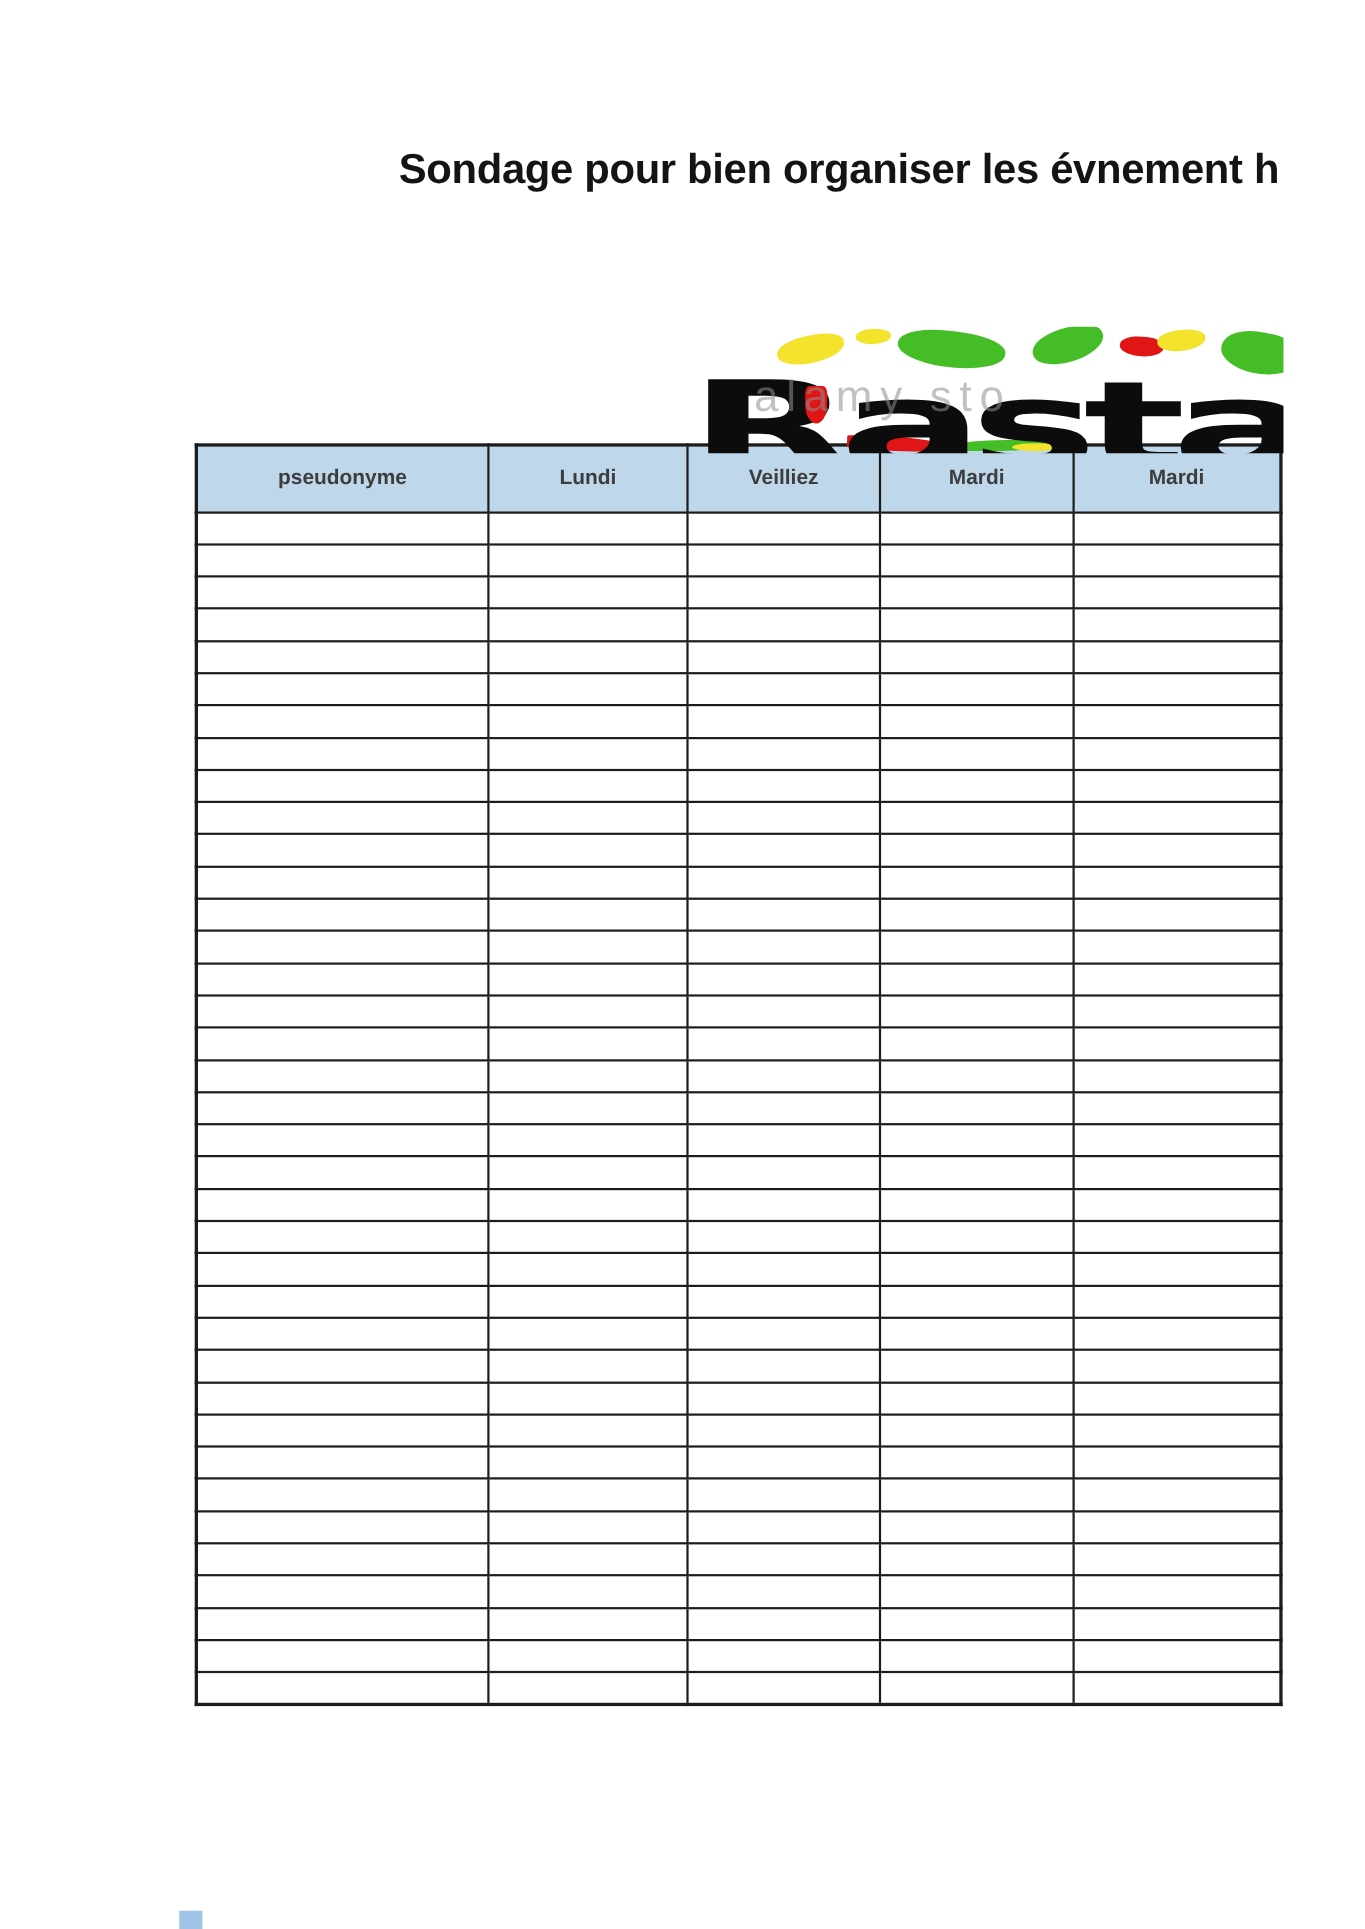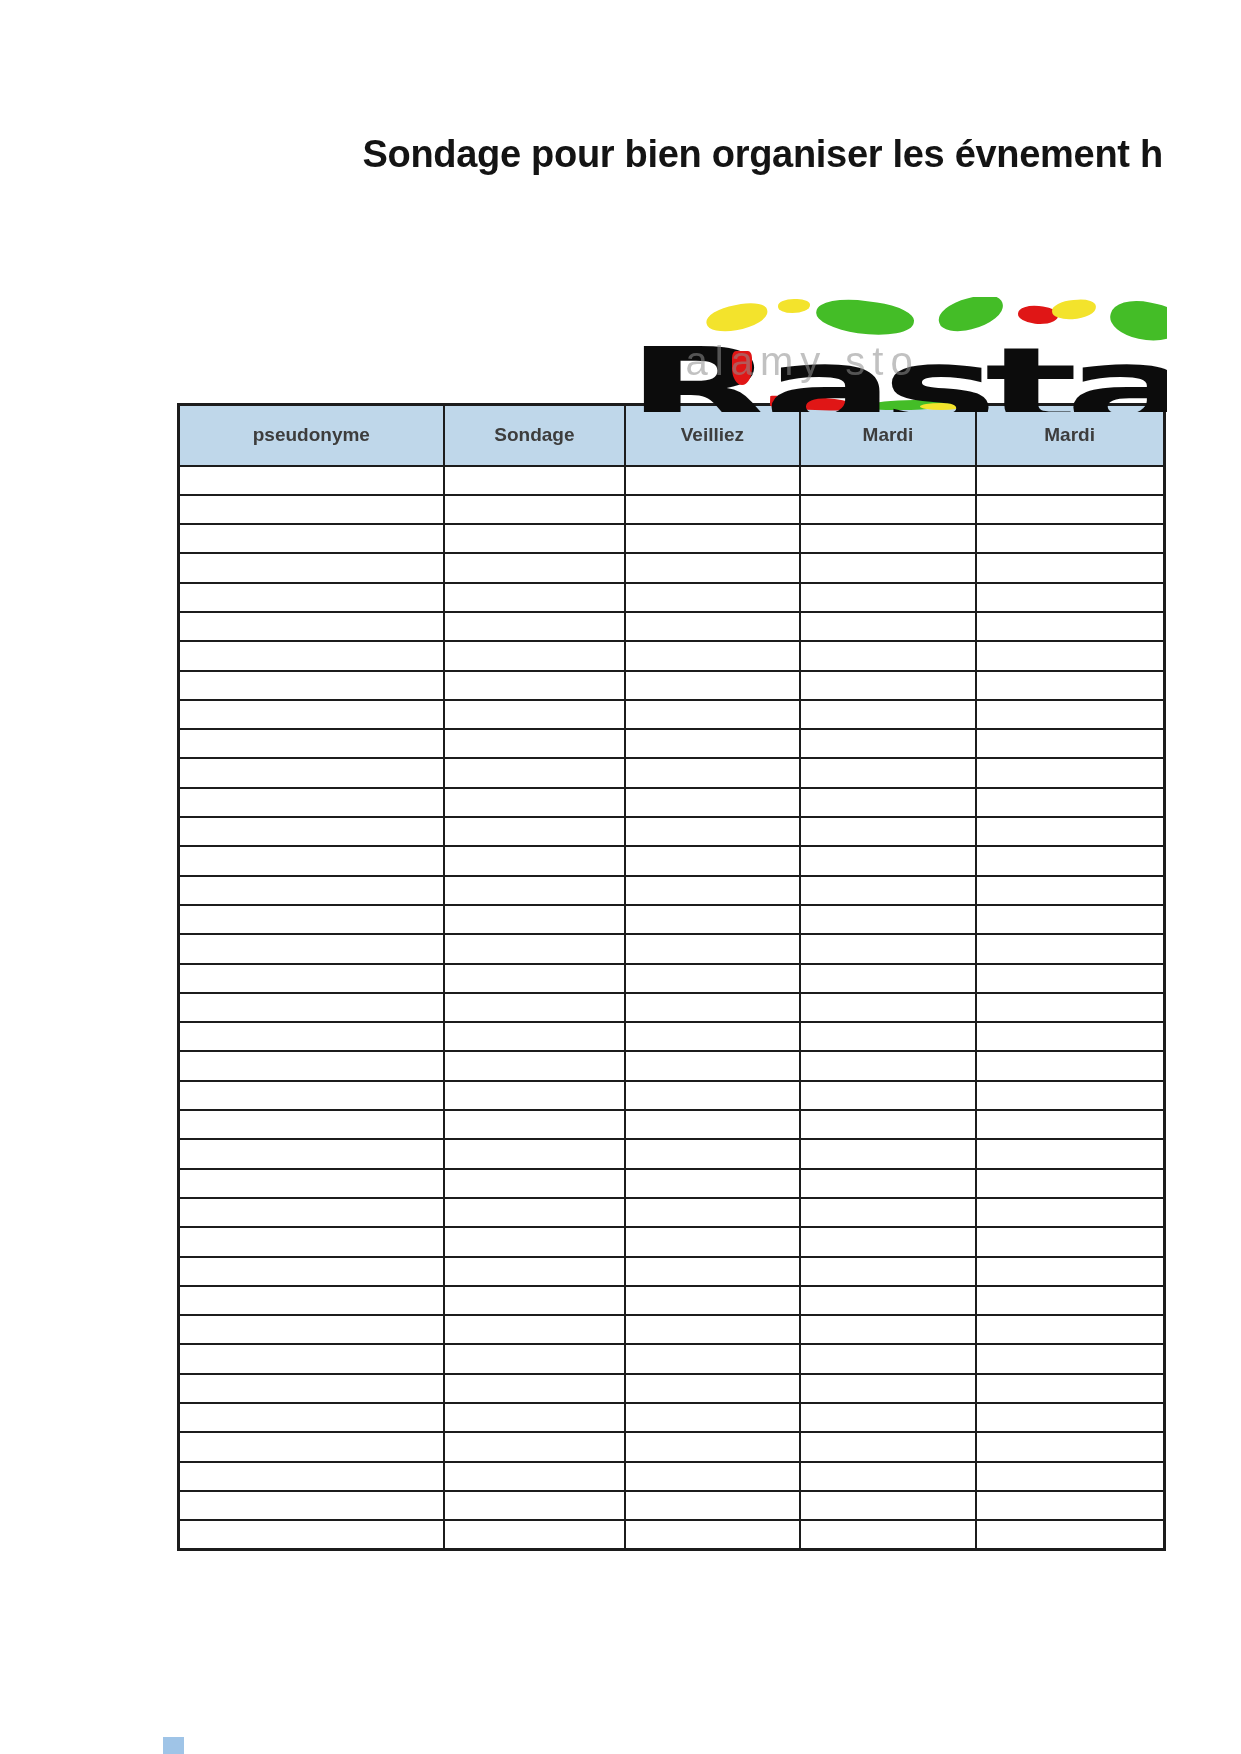--- a/index.html
+++ b/index.html
@@ -160,7 +160,7 @@
       <thead>
         <tr>
           <th>pseudonyme</th>
-          <th>Sondage</th>
+          <th>Lundi</th>
           <th>Veilliez</th>
           <th>Mardi</th>
           <th>Mardi</th>

